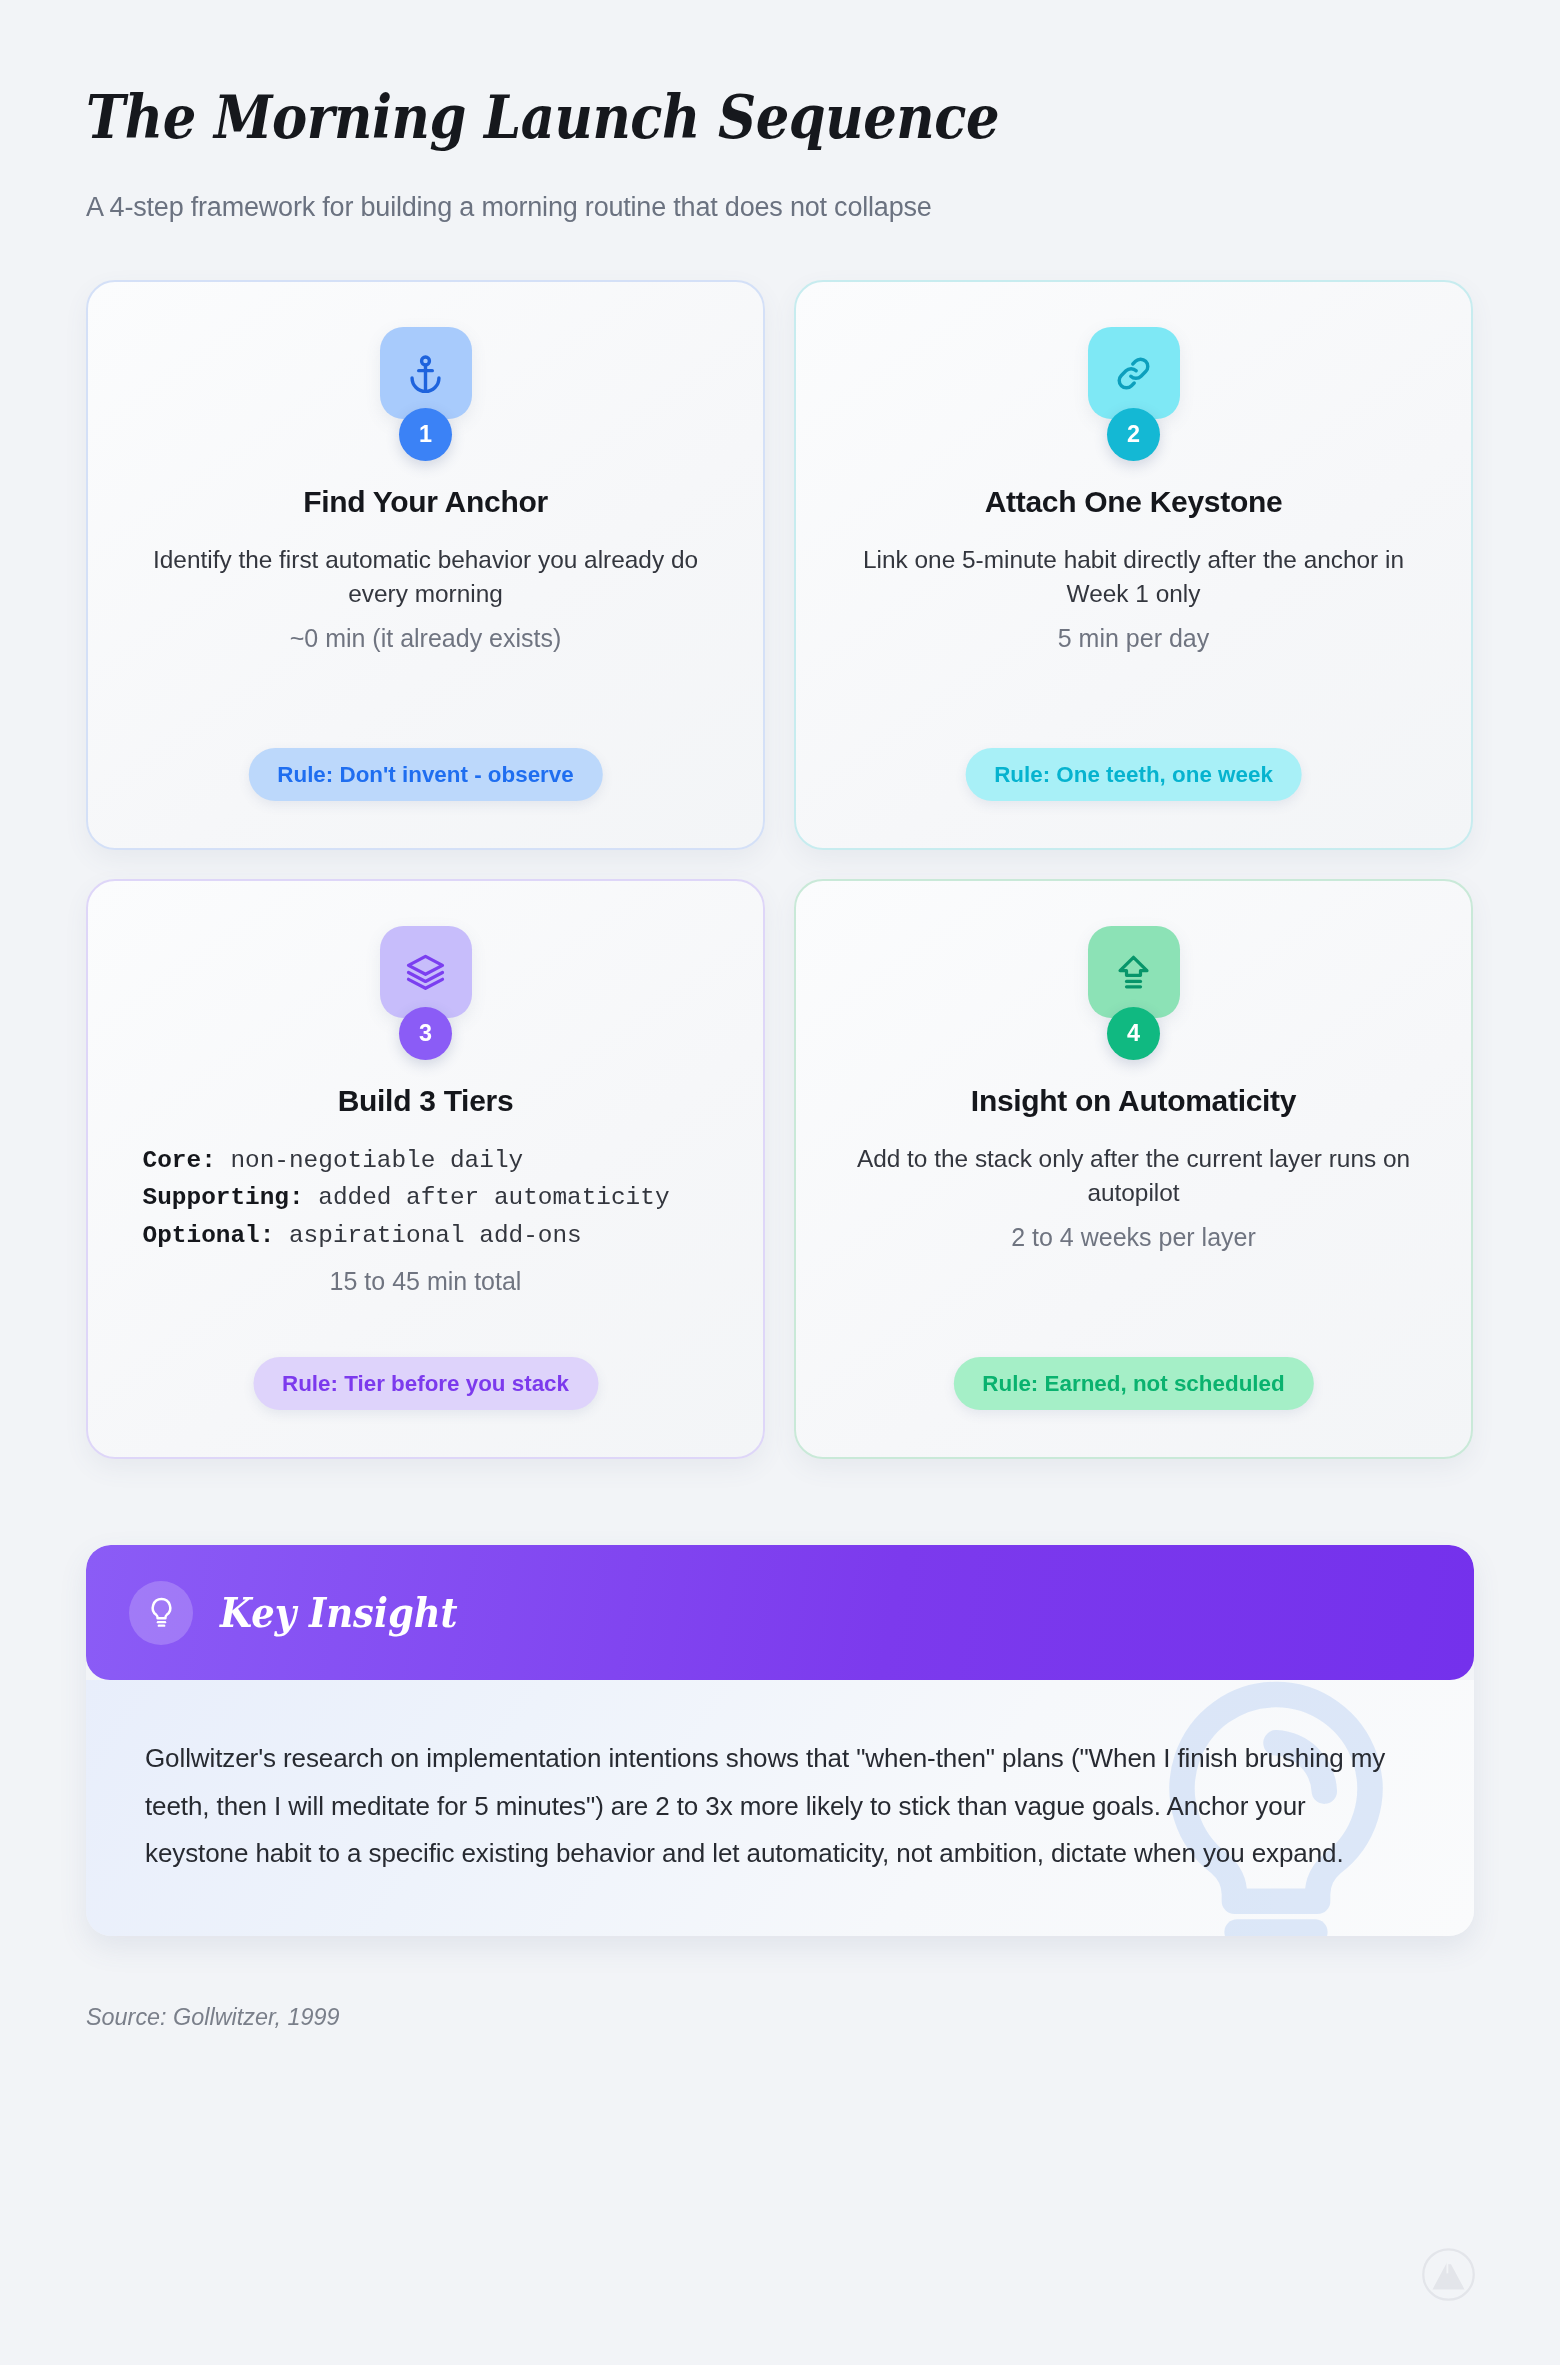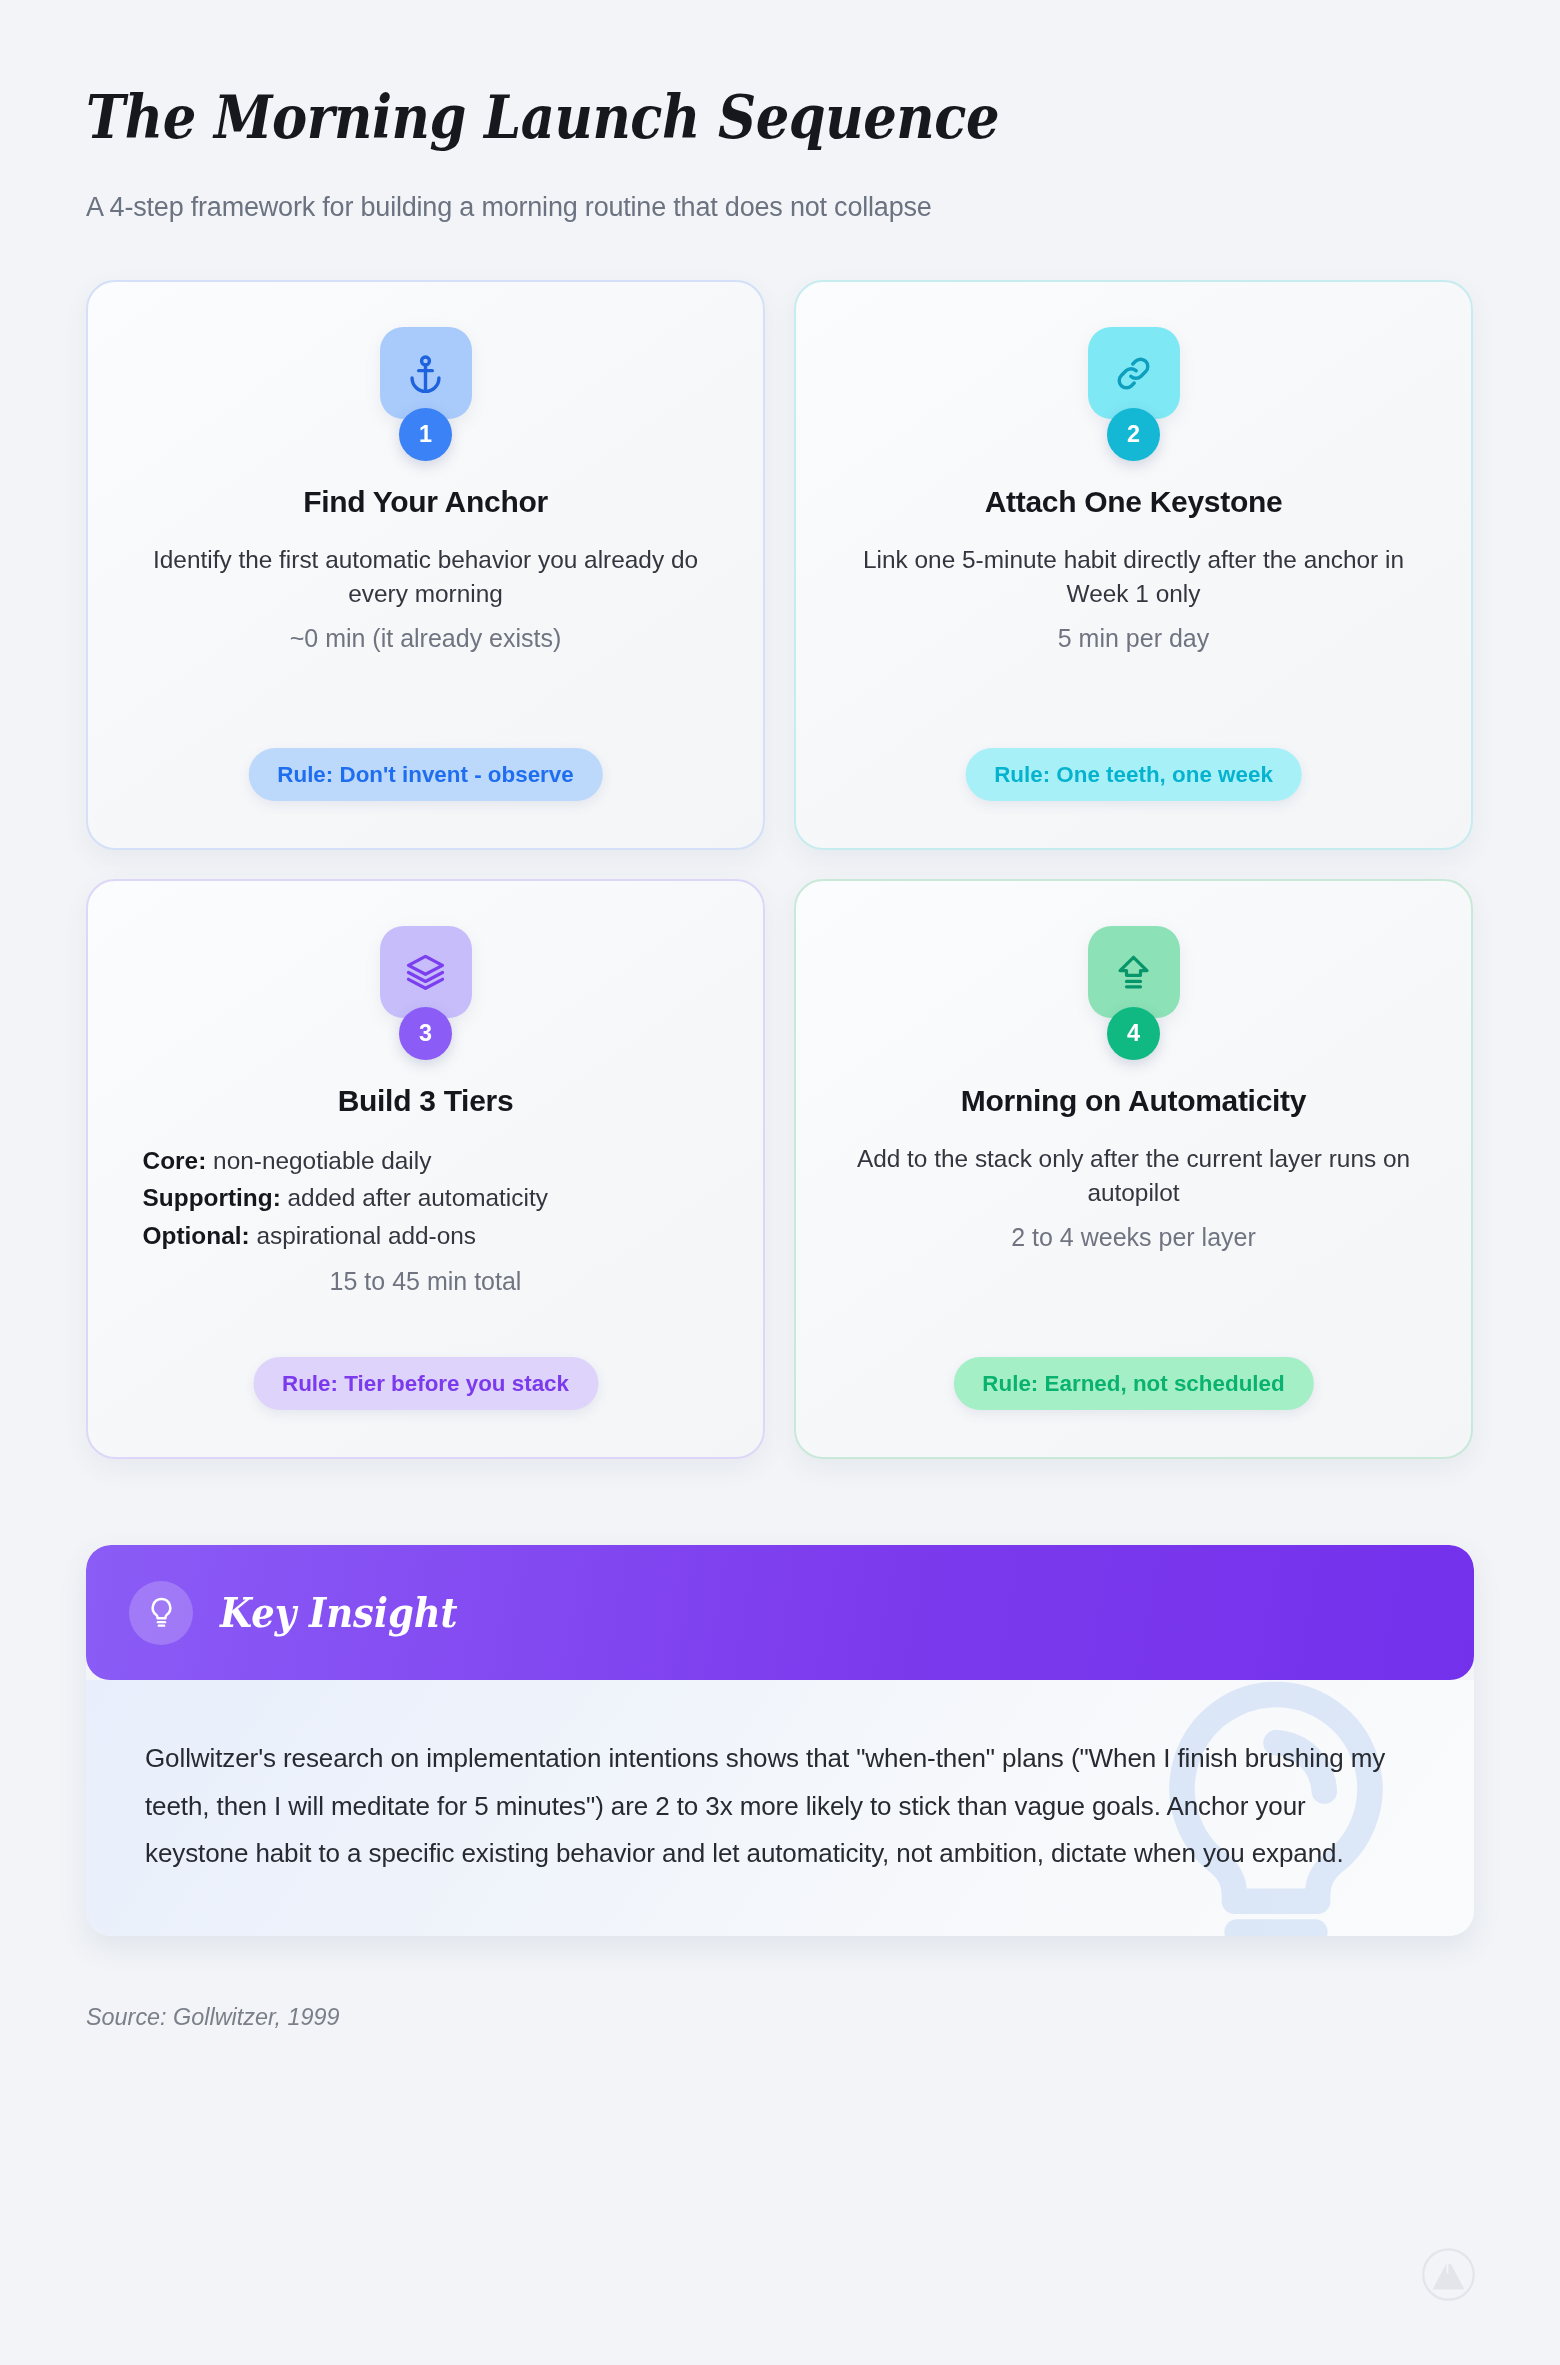--- a/index.html
+++ b/index.html
@@ -292,7 +292,7 @@
         </svg>
       </div>
       <div class="step-badge">4</div>
-      <div class="card-title">Morning on Automaticity</div>
+      <div class="card-title">Insight on Automaticity</div>
       <div class="card-desc">Add to the stack only after the current layer runs on autopilot</div>
       <div class="card-meta">2 to 4 weeks per layer</div>
       <div class="rule-pill">Rule: Earned, not scheduled</div>

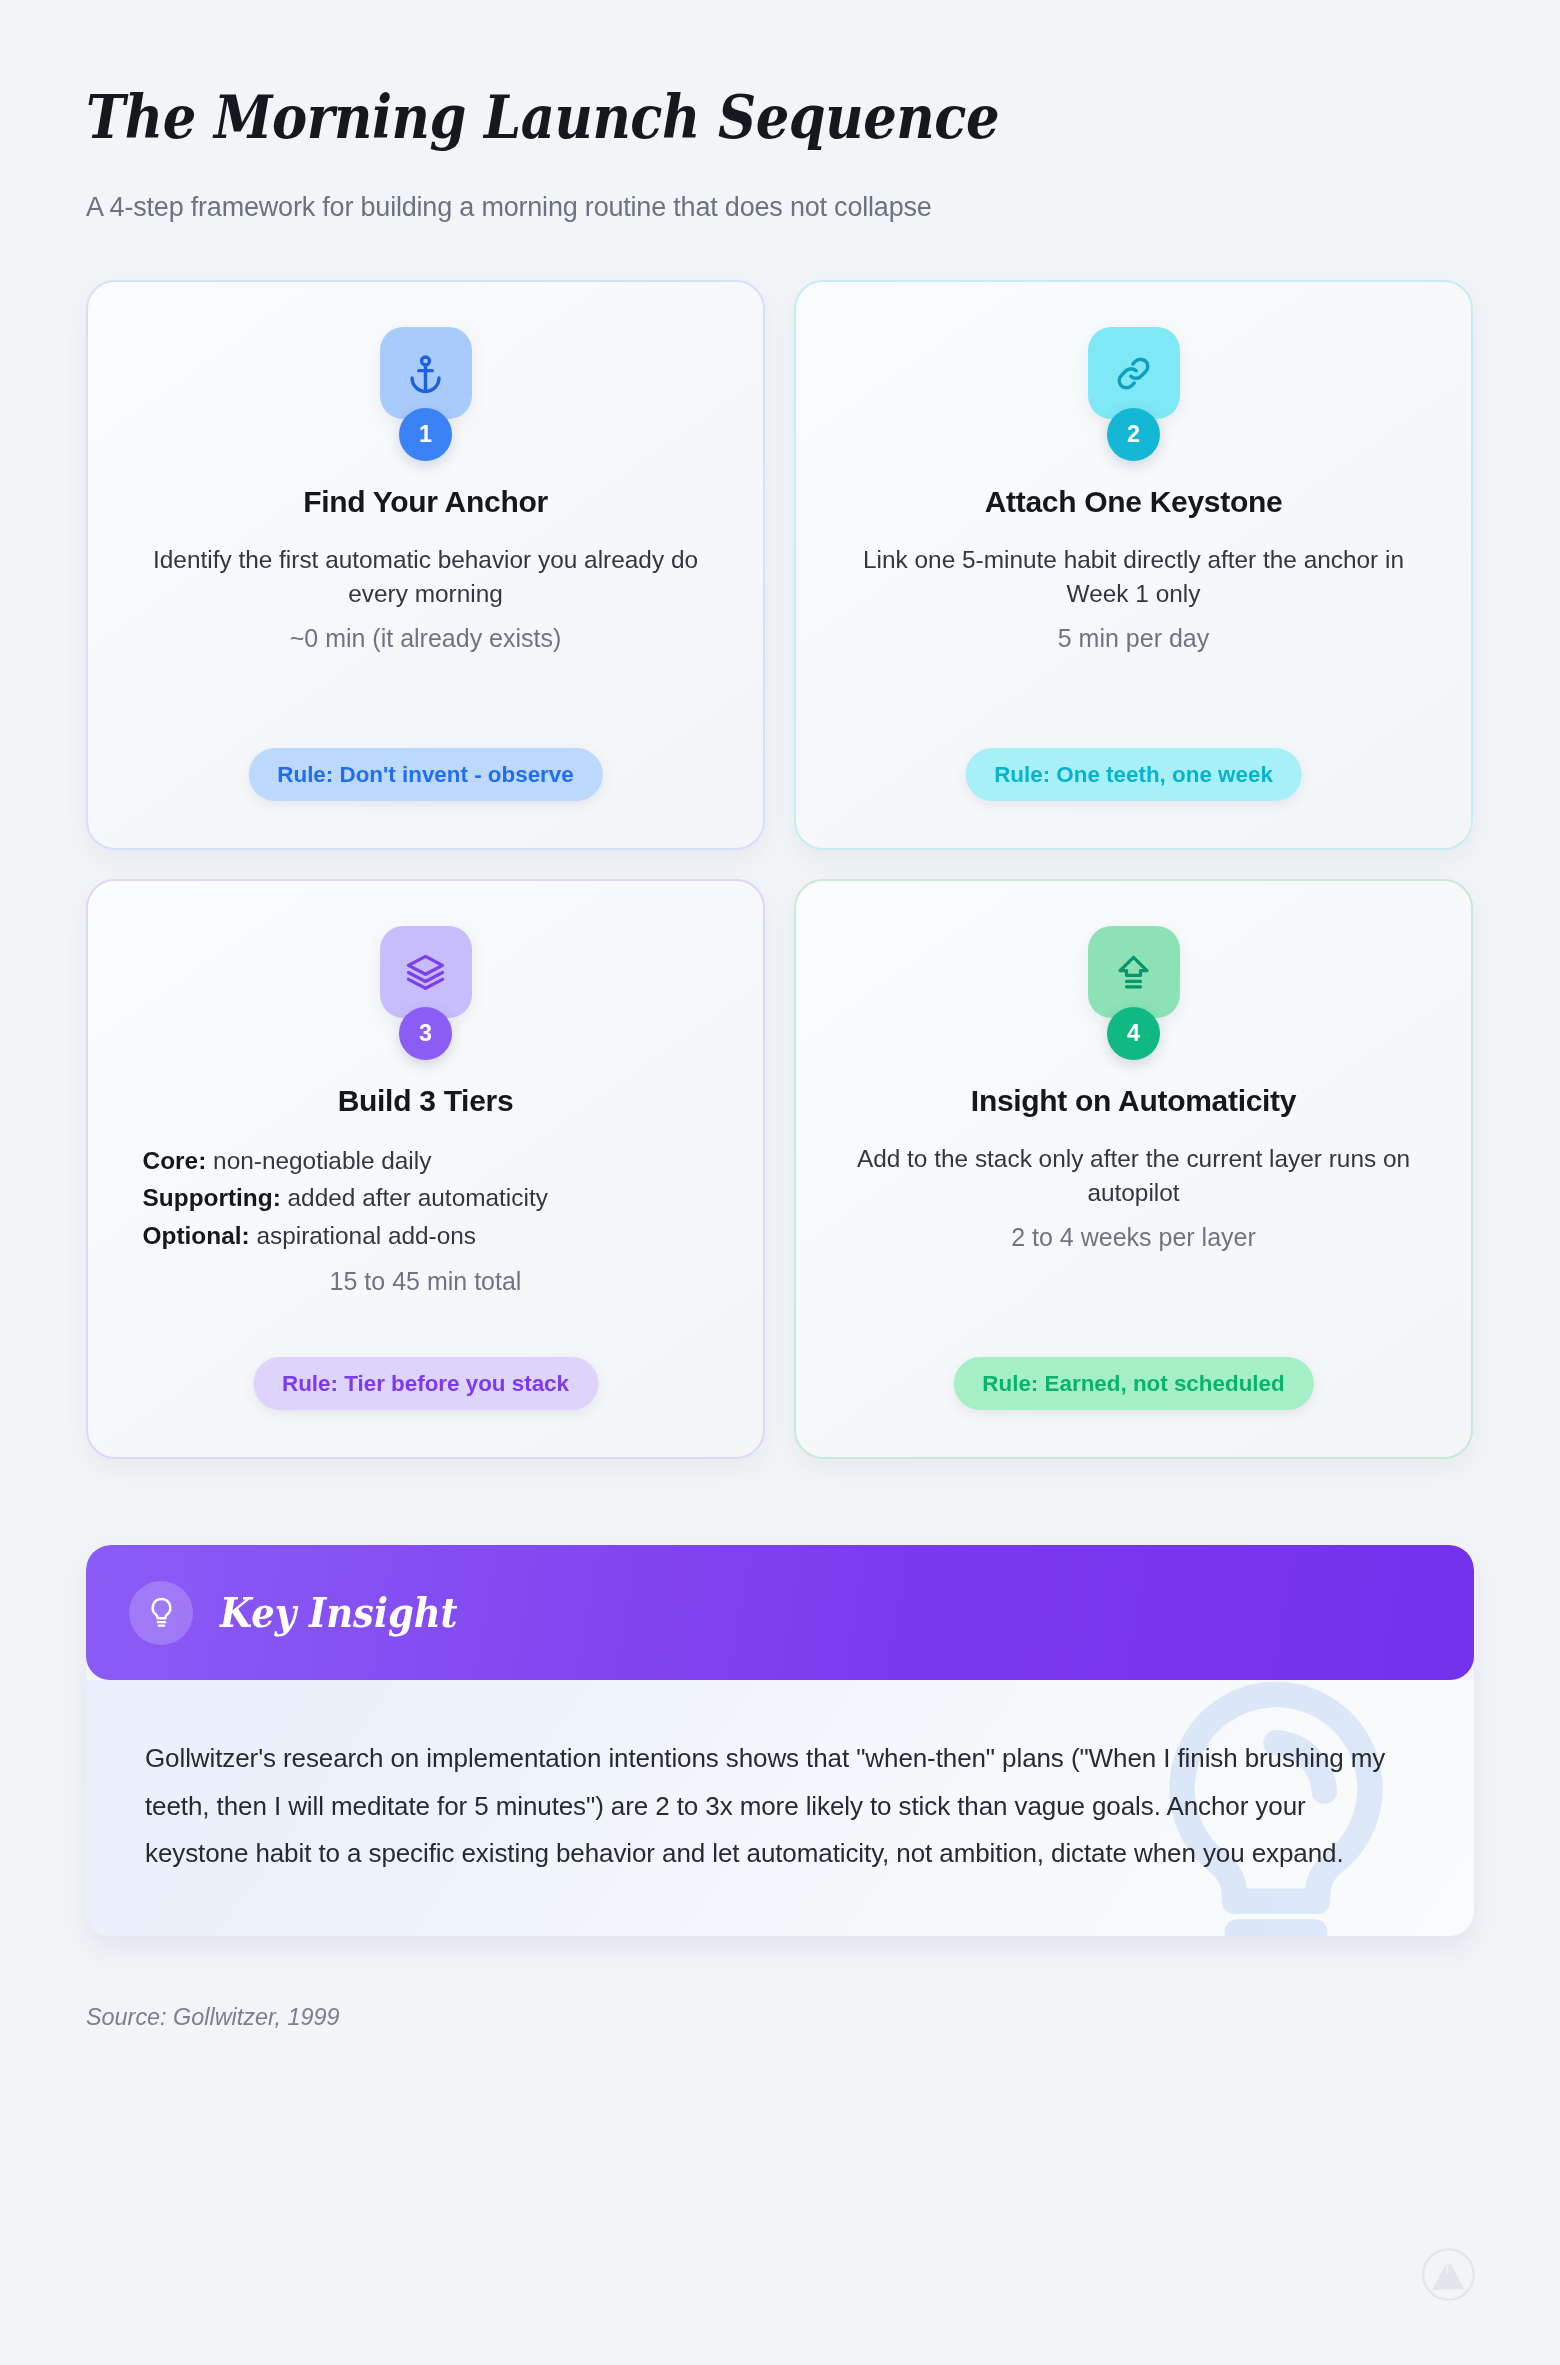--- a/index.html
+++ b/index.html
@@ -116,6 +116,7 @@
     align-self: flex-start;
     margin-left: 17.6px;
     line-height: 1.55;
+    font-family: Liberation Mono, monospace;
   }
   .card-desc.left b { font-weight: bold; color: #15171c; }
 

